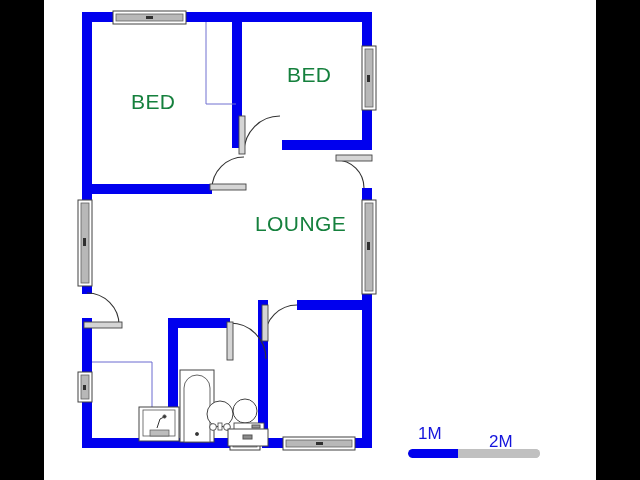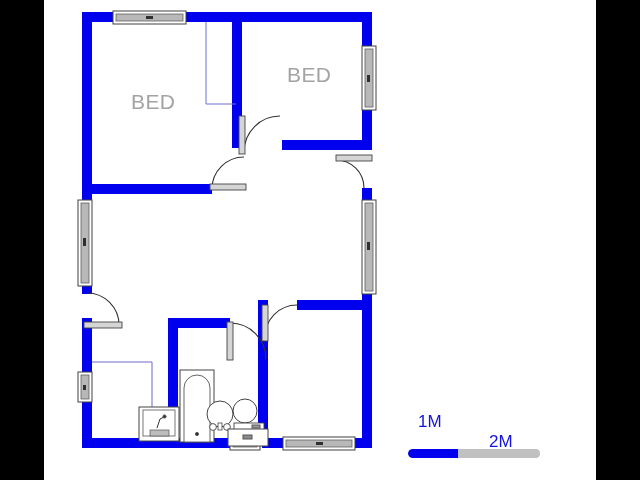--- a/index.html
+++ b/index.html
@@ -37,7 +37,7 @@
   }
   .room-label {
     position: absolute;
-    color: #a3a3a3;
+    color: #15803d;
     font-family: "Liberation Sans", sans-serif;
     font-size: 21px;
     font-weight: 400;

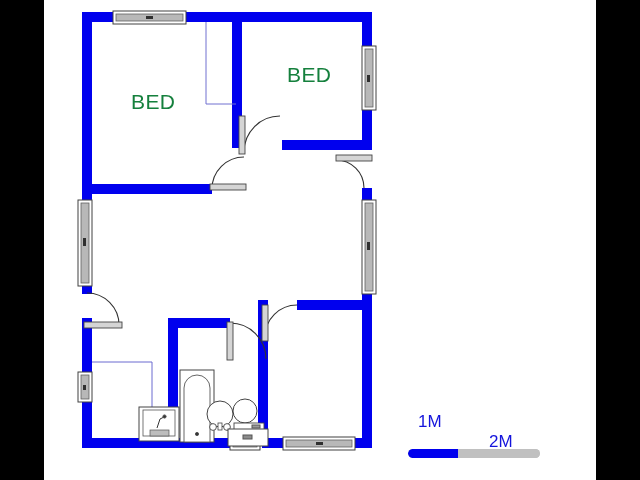--- a/index.html
+++ b/index.html
@@ -258,6 +258,7 @@
 
   <div class="room-label" style="left:287px; top:63px;">BED</div>
 
+  <div class="room-label" style="left:255px; top:212px;">LOUNGE</div>
 
 
   <div class="scale-label" style="left:418px; top:412px;text-align:right;">1M</div>

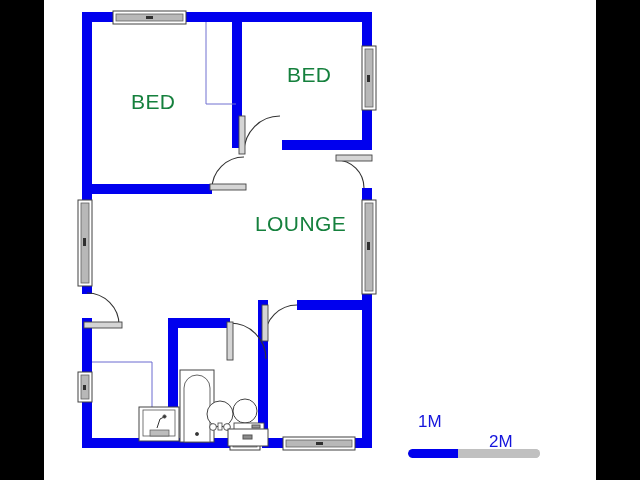--- a/index.html
+++ b/index.html
@@ -261,7 +261,7 @@
   <div class="room-label" style="left:255px; top:212px;">LOUNGE</div>
 
 
-  <div class="scale-label" style="left:418px; top:412px;text-align:right;">1M</div>
+  <div class="scale-label" style="left:418px; top:424px;text-align:right;">1M</div>
 
   <div class="scale-label" style="left:489px; top:432px;">2M</div>
 

